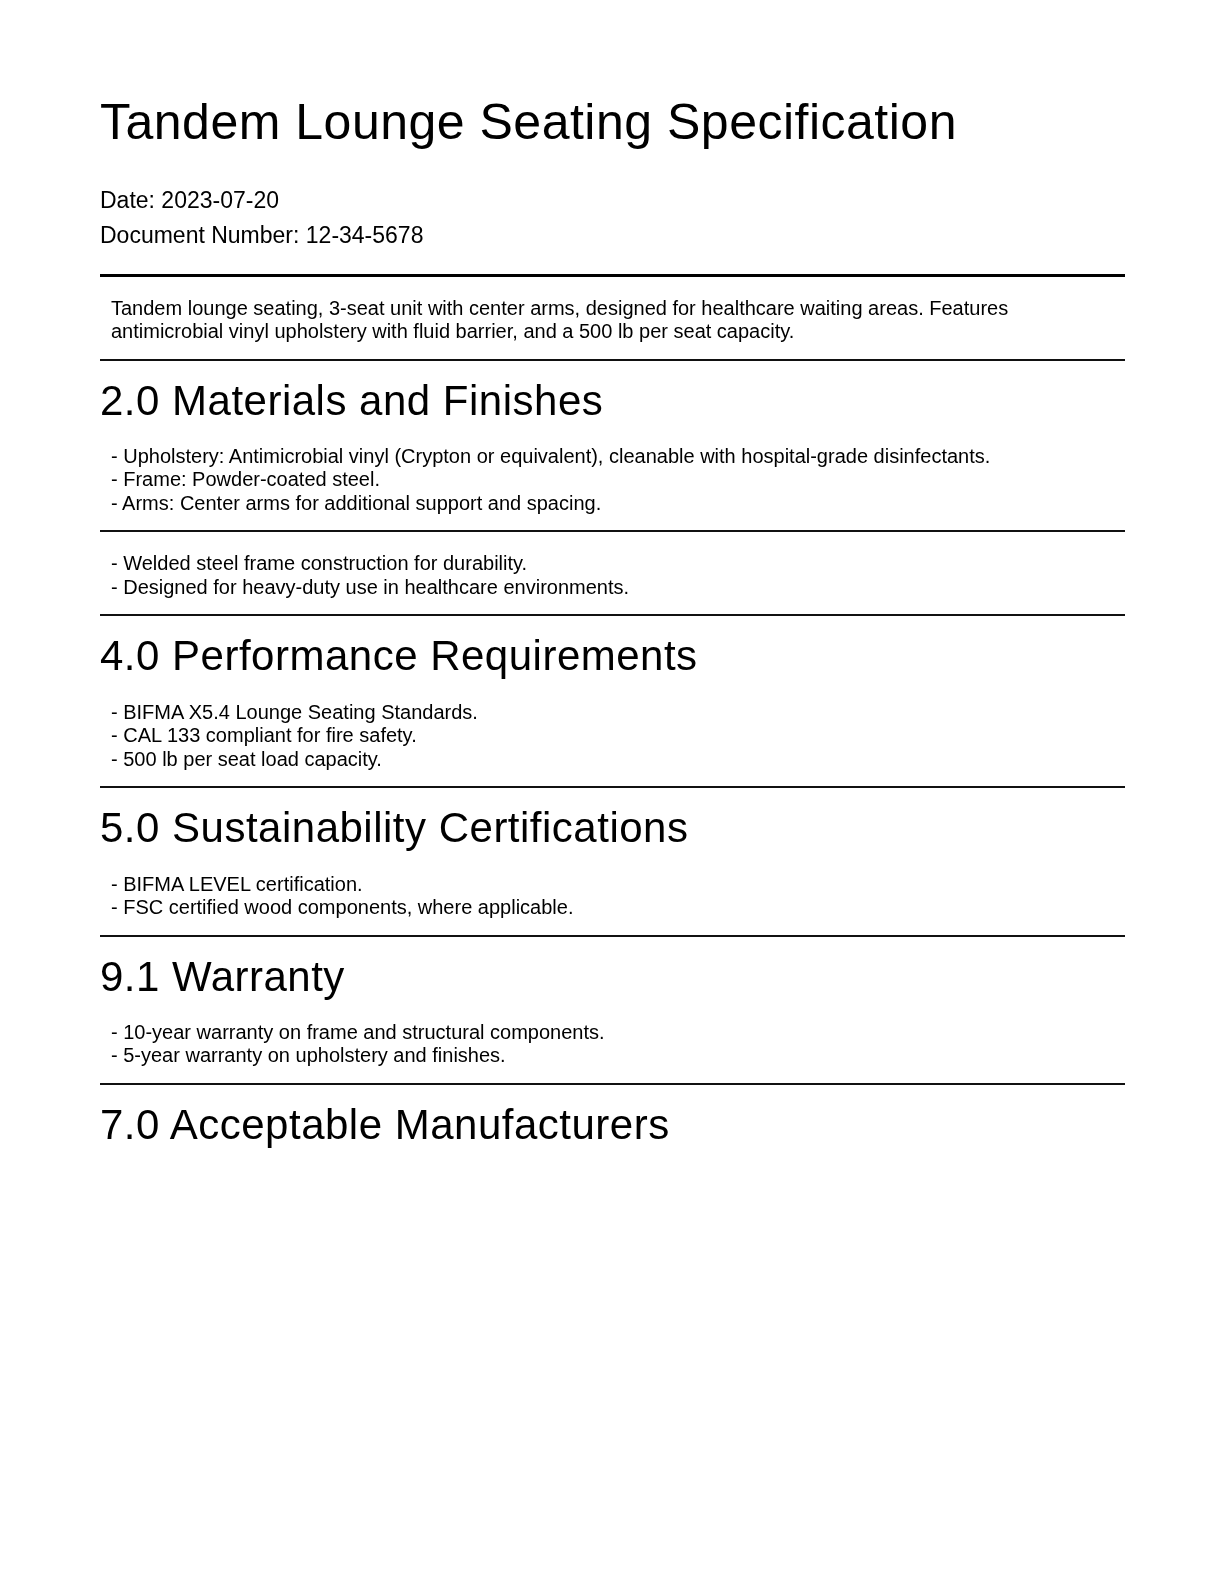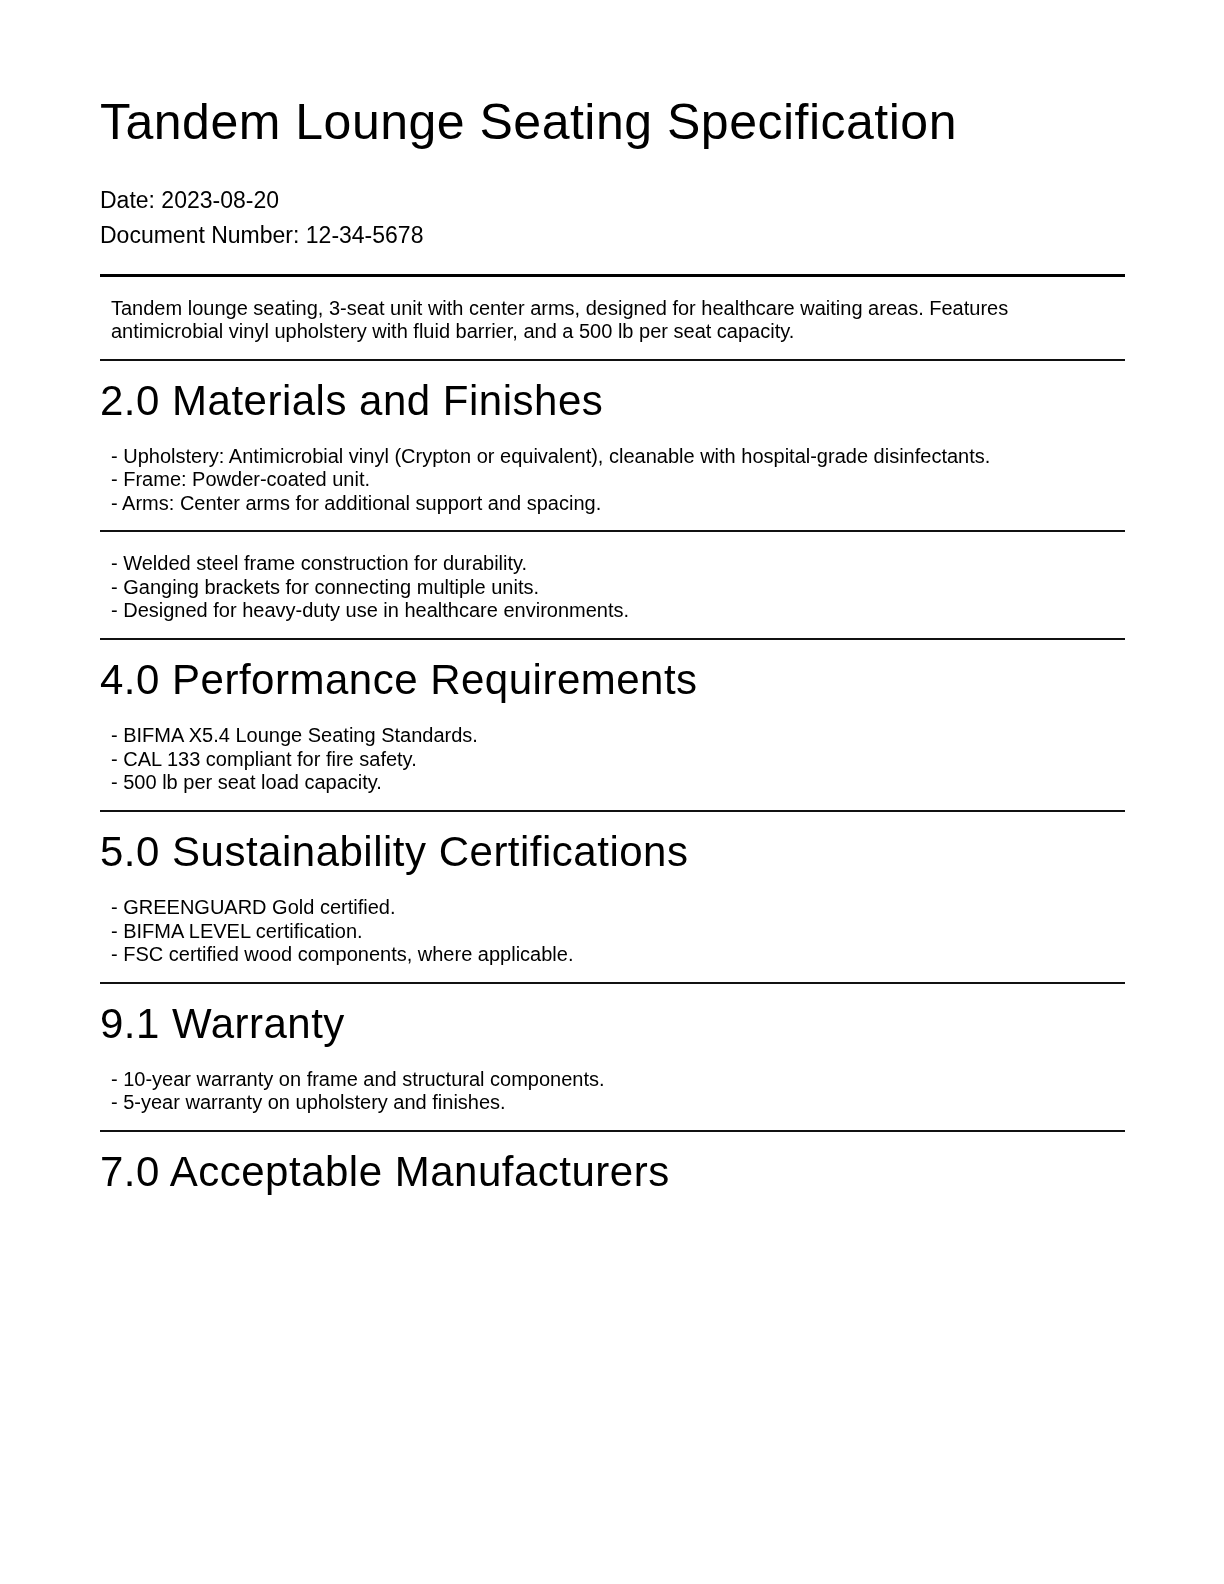--- a/index.html
+++ b/index.html
@@ -67,7 +67,7 @@
 
   <h1 class="doc-title">Tandem Lounge Seating Specification</h1>
 
-  <div class="meta-line meta-date">Date: 2023-08-20</div>
+  <div class="meta-line meta-date">Date: 2023-07-20</div>
   <div class="meta-line meta-docnum">Document Number: 12-34-5678</div>
 
   <hr class="rule-thick">

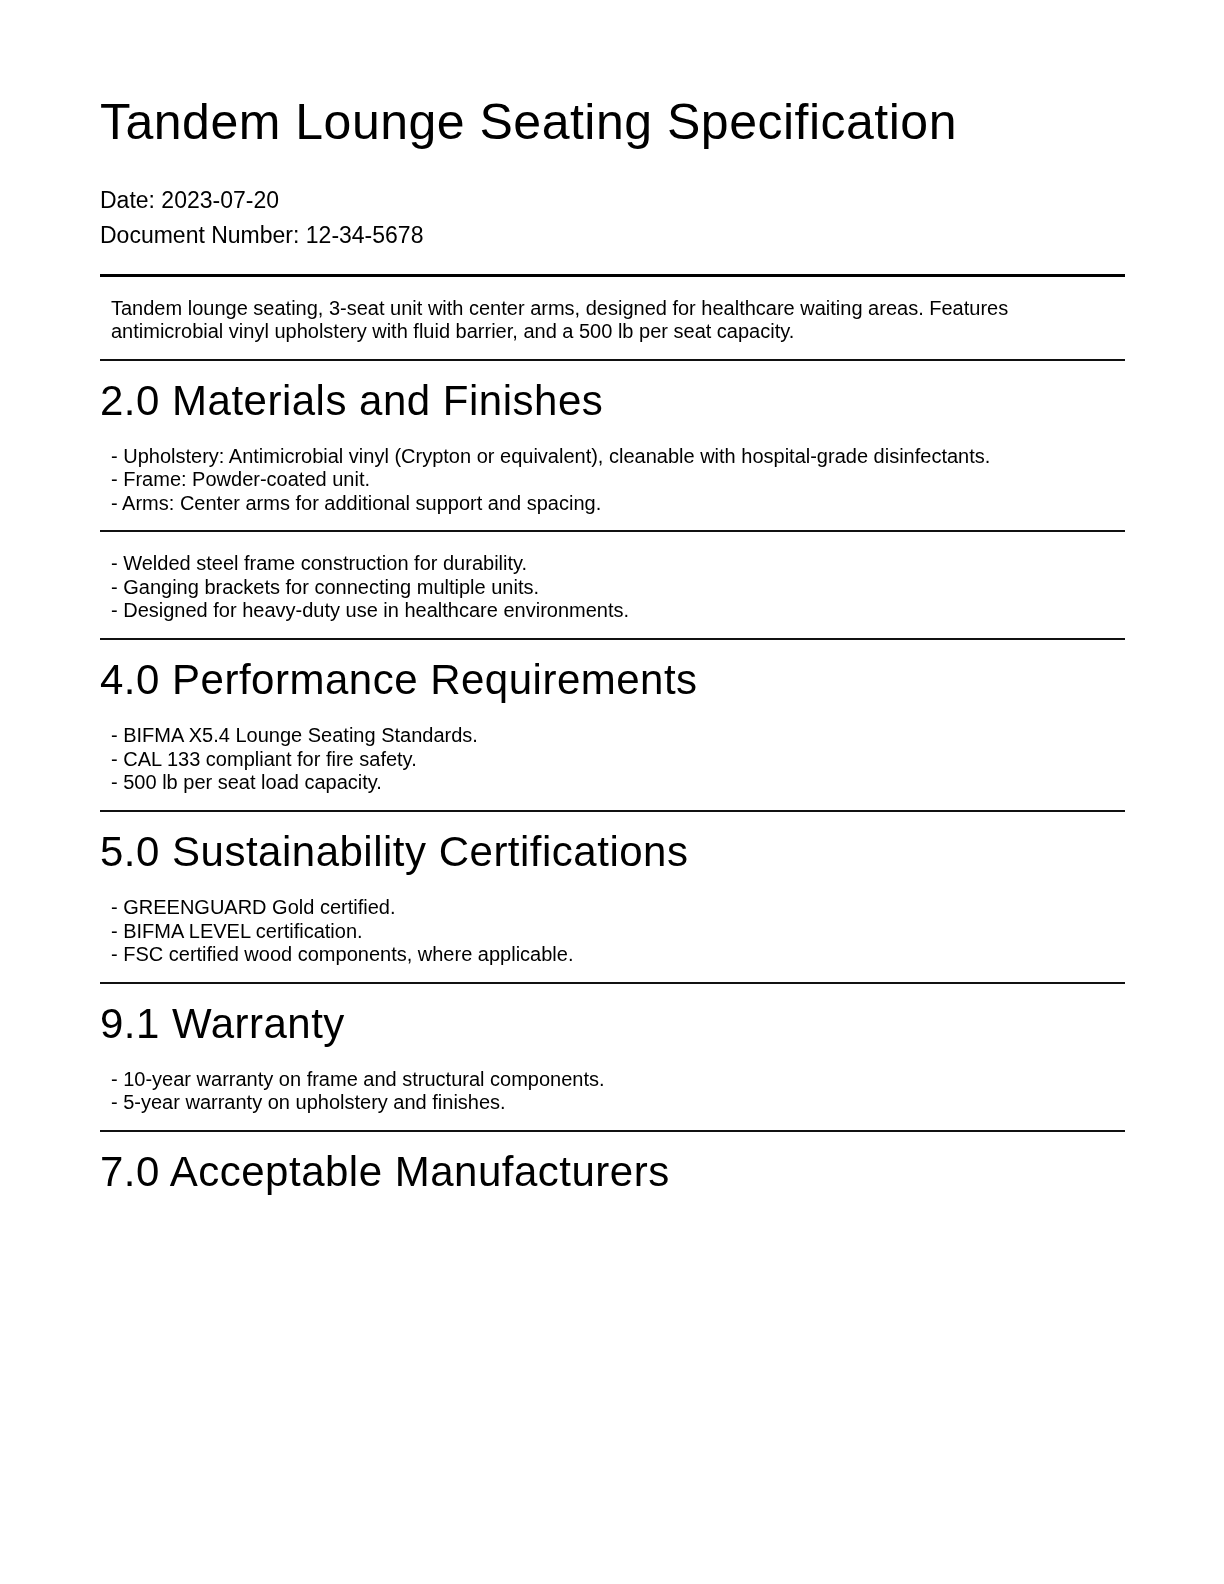--- a/index.html
+++ b/index.html
@@ -79,7 +79,7 @@
   <h2 class="section-heading">2.0 Materials and Finishes</h2>
   <div class="section-body">
     <div class="list-item">- Upholstery: Antimicrobial vinyl (Crypton or equivalent), cleanable with hospital-grade disinfectants.</div>
-    <div class="list-item">- Frame: Powder-coated unit.</div>
+    <div class="list-item">- Frame: Powder-coated steel.</div>
     <div class="list-item">- Arms: Center arms for additional support and spacing.</div>
   </div>
 

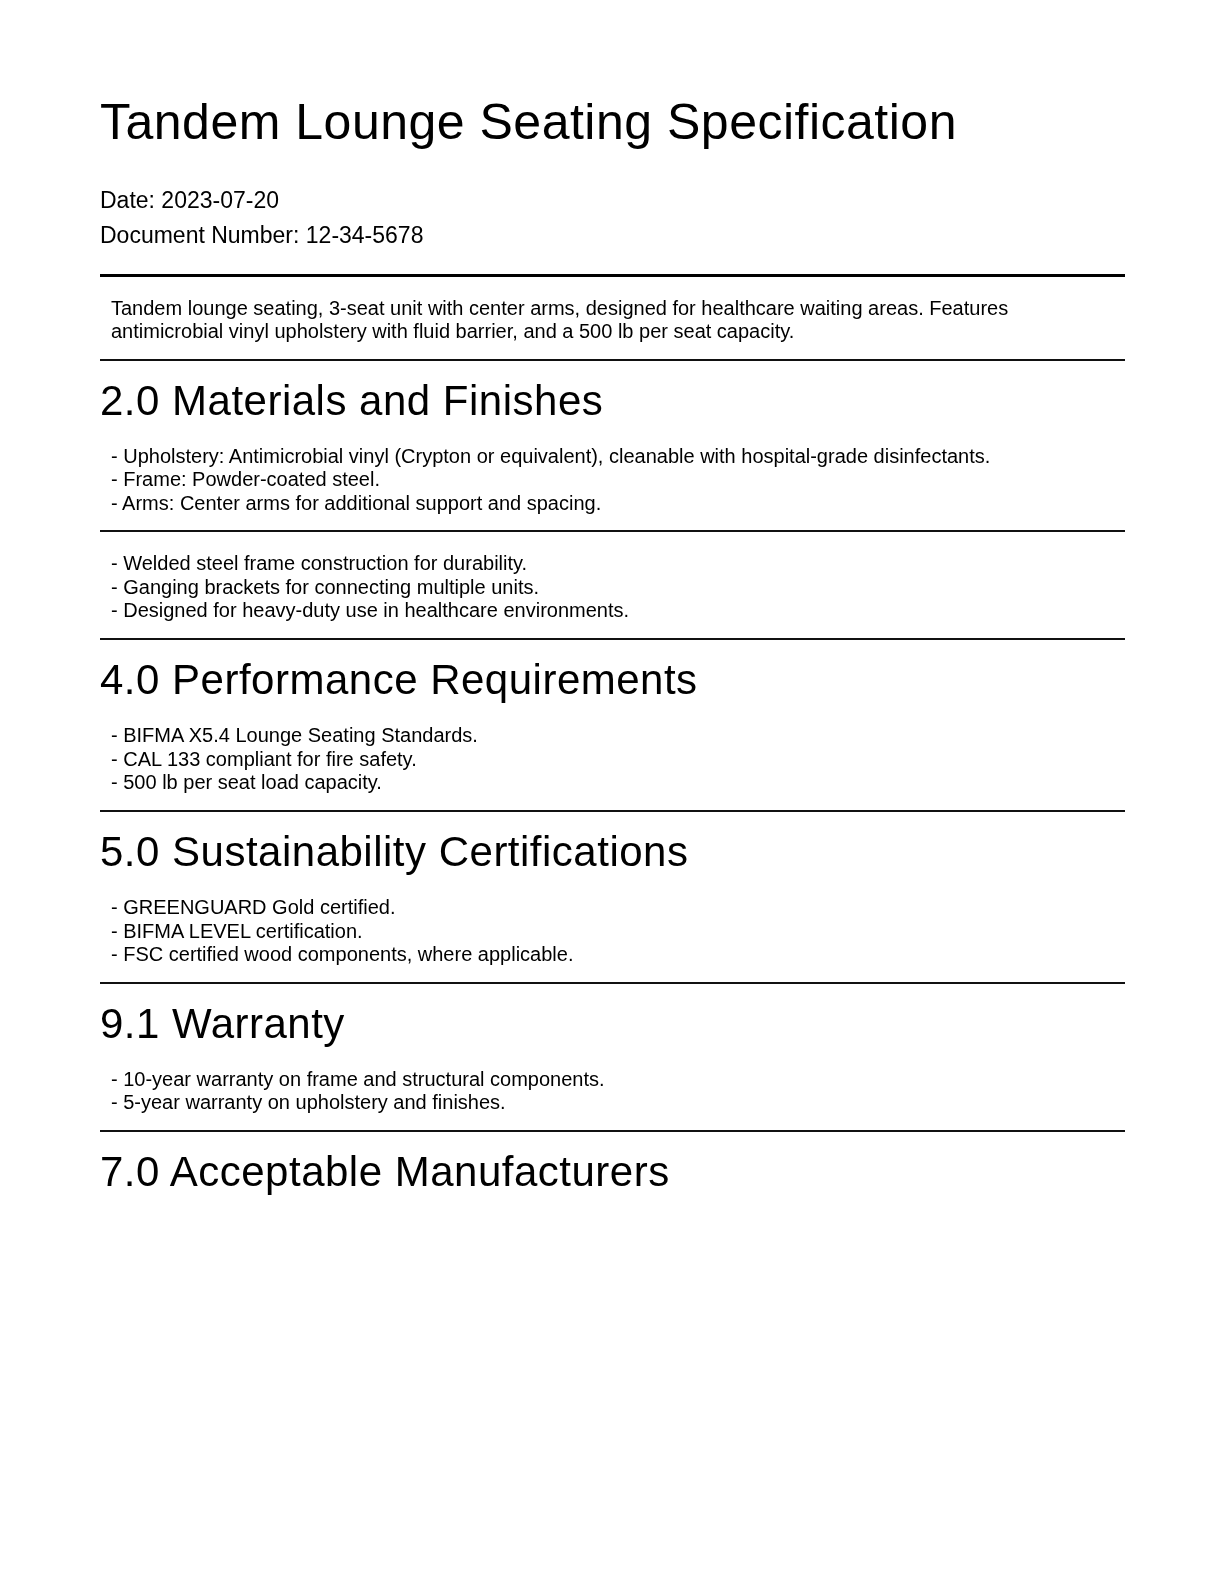--- a/index.html
+++ b/index.html
@@ -87,7 +87,6 @@
 
   <div class="section-body">
     <div class="list-item">- Welded steel frame construction for durability.</div>
-    <div class="list-item">- Ganging brackets for connecting multiple units.</div>
     <div class="list-item">- Designed for heavy-duty use in healthcare environments.</div>
   </div>
 

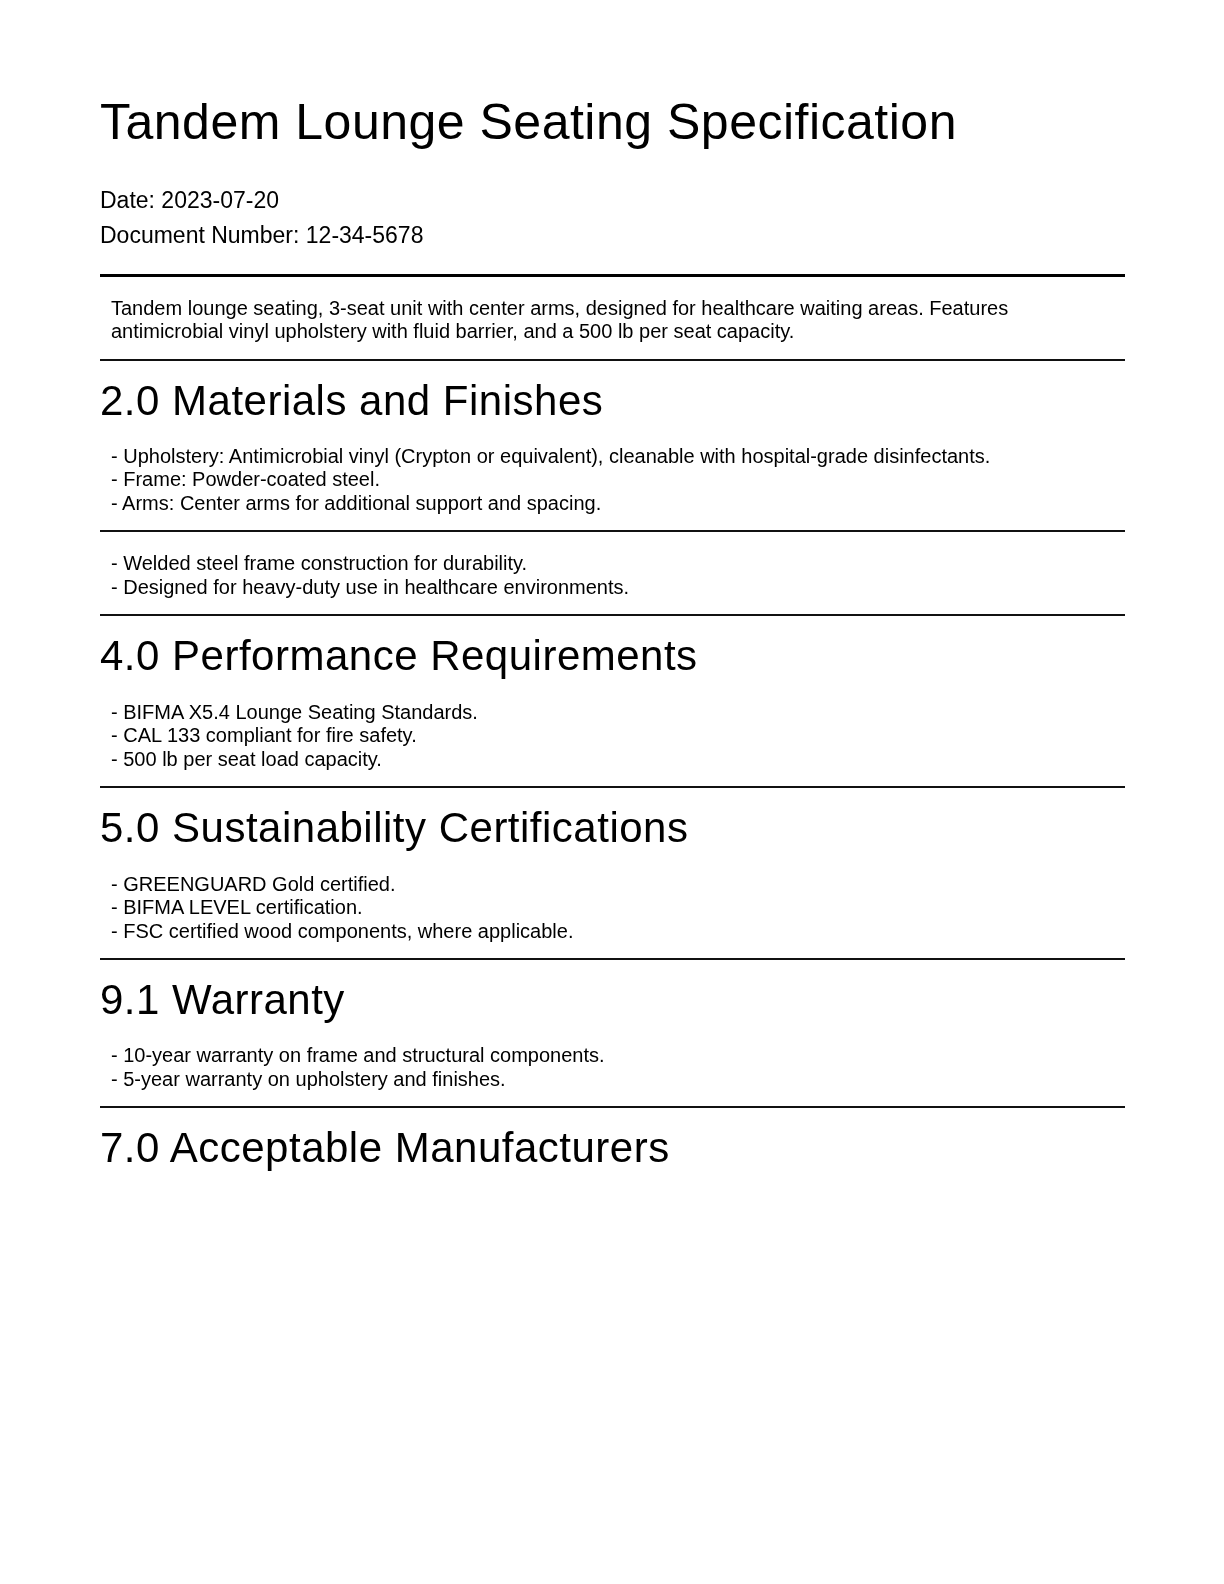--- a/index.html
+++ b/index.html
@@ -103,7 +103,6 @@
 
   <h2 class="section-heading">5.0 Sustainability Certifications</h2>
   <div class="section-body">
-    <div class="list-item">- GREENGUARD Gold certified.</div>
     <div class="list-item">- BIFMA LEVEL certification.</div>
     <div class="list-item">- FSC certified wood components, where applicable.</div>
   </div>

